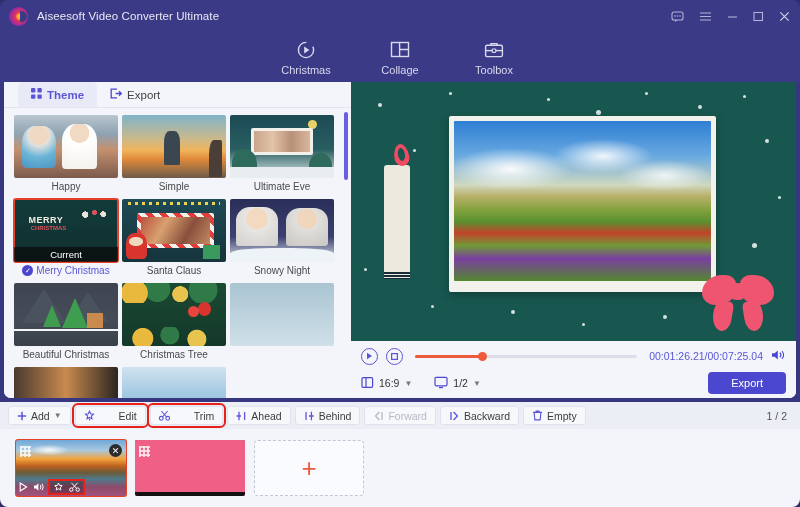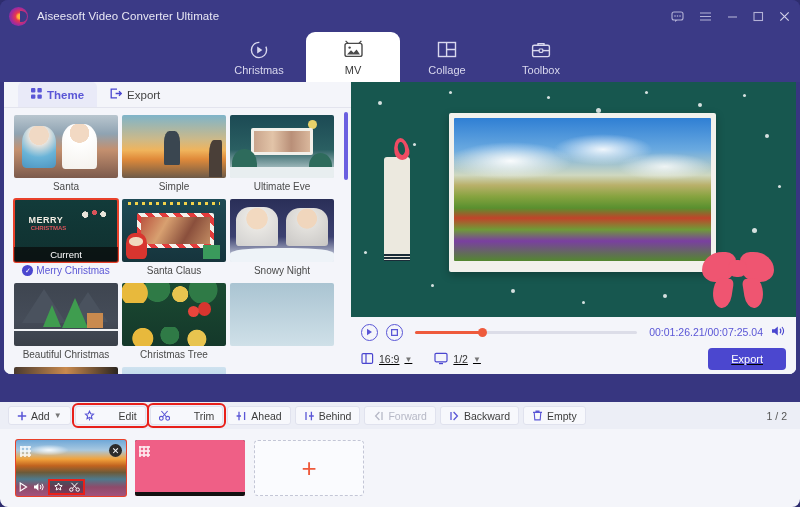--- a/index.html
+++ b/index.html
@@ -307,17 +307,6 @@
           </svg>
       </span>
       <span>Christmas</span>
-    </div>
-    <div class="navtab active">
-      <span class="nicon">
-        <svg width="21" height="19" viewBox="0 0 21 19">
-            <path d="M5 3.2 L2.6 .9 M16 3.2 L18.4 .9" stroke="#4a4a4a" stroke-width="1.3"></path>
-            <rect x="2" y="3.4" width="17" height="13" rx="2" fill="none" stroke="#4a4a4a" stroke-width="1.4"></rect>
-            <circle cx="6.6" cy="7.6" r="1.2" fill="#4a4a4a"></circle>
-            <path d="M4 14.4l4-4.2 2.6 2.6 3-3.2 3.4 4.8z" fill="#4a4a4a"></path>
-          </svg>
-      </span>
-      <span>MV</span>
     </div>
     <div class="navtab">
       <span class="nicon">

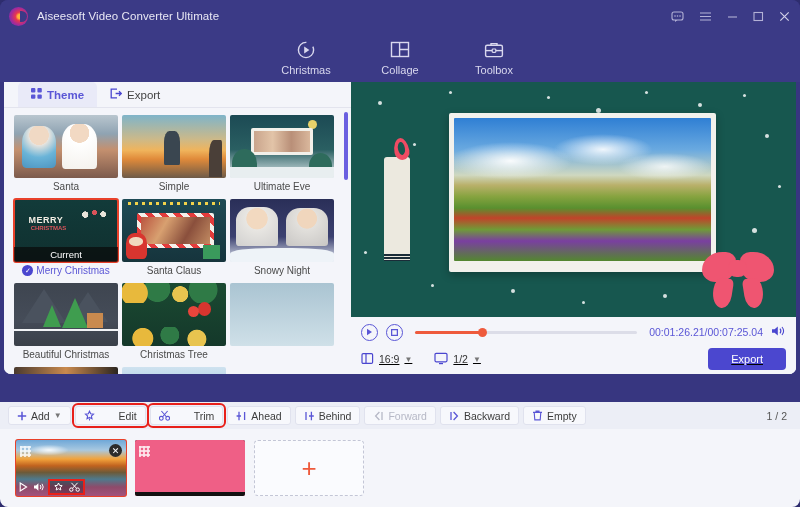--- a/index.html
+++ b/index.html
@@ -364,7 +364,7 @@
               <div style="position:absolute;left:8%;top:18%;width:32%;height:66%;background:radial-gradient(circle at 50% 22%,#f0d9c4 0 26%,#e8e4de 27%,#6ab4d8 60%,#4c94c0 100%);border-radius:40% 40% 12% 12%;"></div>
               <div style="position:absolute;left:46%;top:14%;width:34%;height:72%;background:radial-gradient(circle at 50% 20%,#f2d9c3 0 24%,#fff 25%,#f4f1ec 100%);border-radius:38% 38% 10% 10%;"></div>
             </div>
-            <div class="tlabel">Santa</div>
+            <div class="tlabel">Happy</div>
           </div>
 
           <div class="thumbcell">

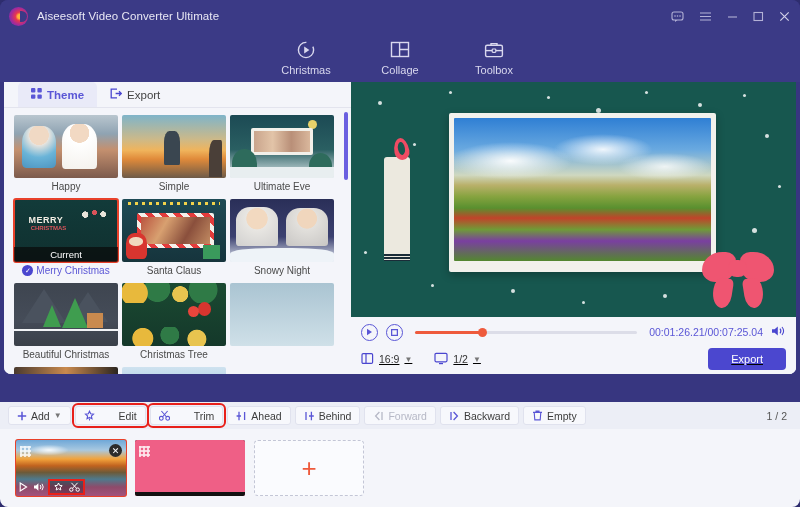--- a/index.html
+++ b/index.html
@@ -183,7 +183,7 @@
   .prog .knob { position: absolute; left: 30%; top: 50%; width: 9px; height: 9px; margin: -4.5px 0 0 -4px;
     background: #ee5a3c; border-radius: 50%; }
   .time { font-size: 10.5px; color: #5a56d6; white-space: nowrap; }
-  .prow2 { display: flex; gap: 6px; margin-top: 7px; text-decoration: underline; }
+  .prow2 { display: flex; gap: 6px; margin-top: 7px; }
   .selgrp { display: flex; align-items: center; gap: 5px; font-size: 10.5px; color: #333; cursor: pointer; }
   .caret { color: #777; font-size: 8px; }
   .exportbtn {

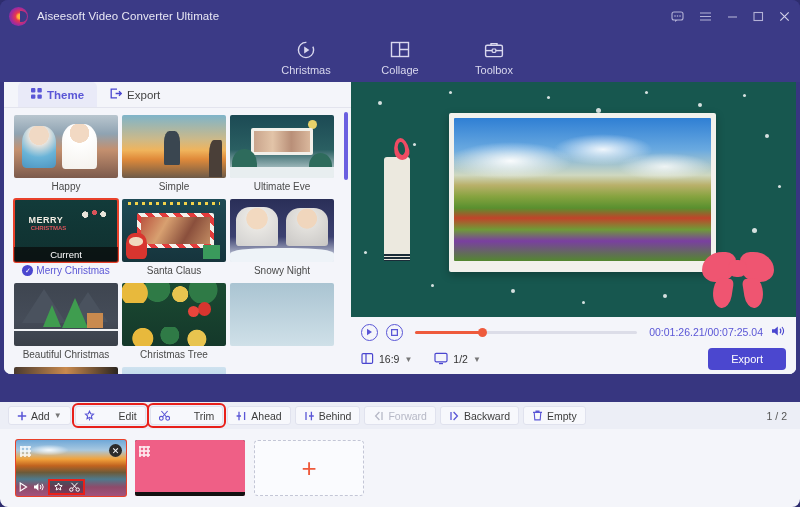--- a/index.html
+++ b/index.html
@@ -194,7 +194,7 @@
   
   .toolbar {
     height: 27px; background: #eceef6; display: flex; align-items: center;
-    gap: 4px; padding: 0 8px; flex: none; position: relative; margin-top: 24px;
+    gap: 4px; padding: 0 8px; flex: none; position: relative;
   }
   .tbtn {
     display: flex; align-items: center; gap: 4px; height: 19px; padding: 0 8px;

